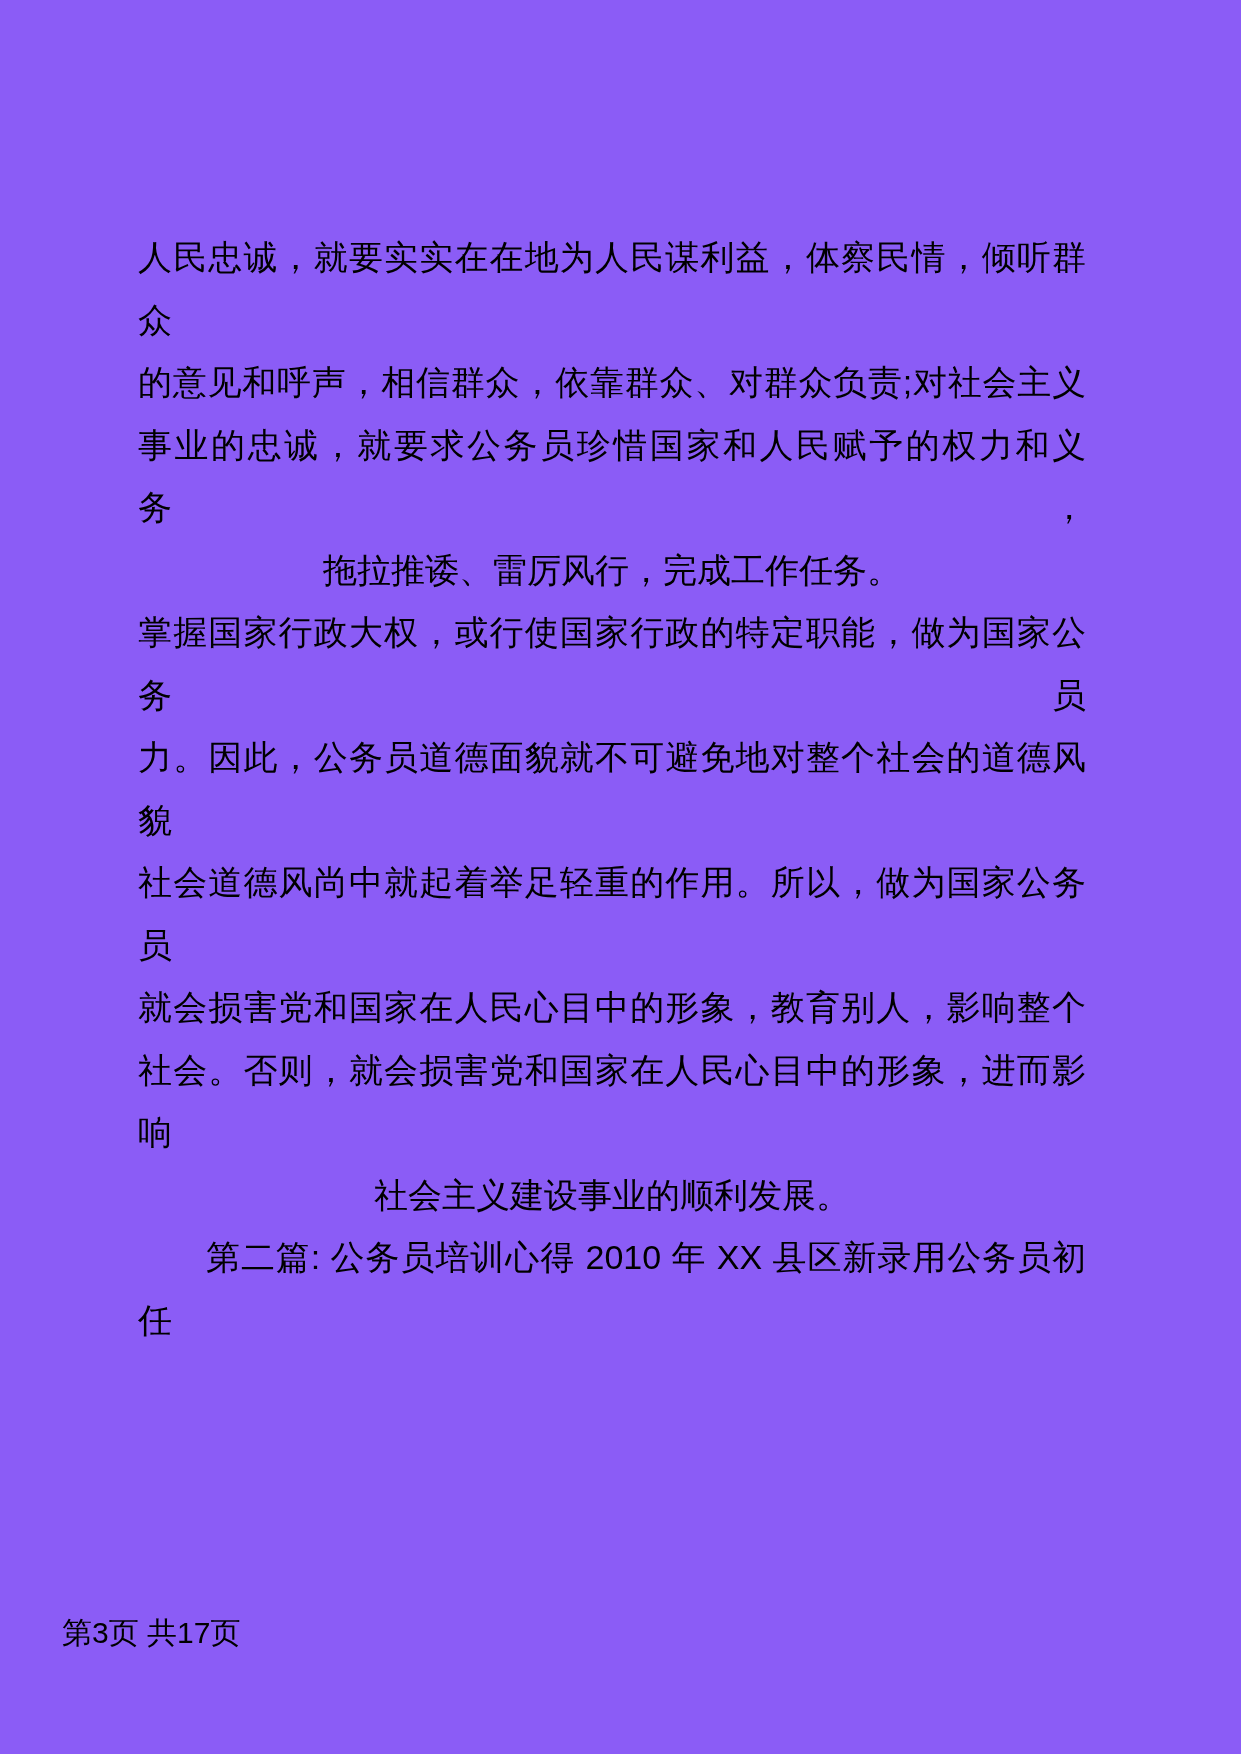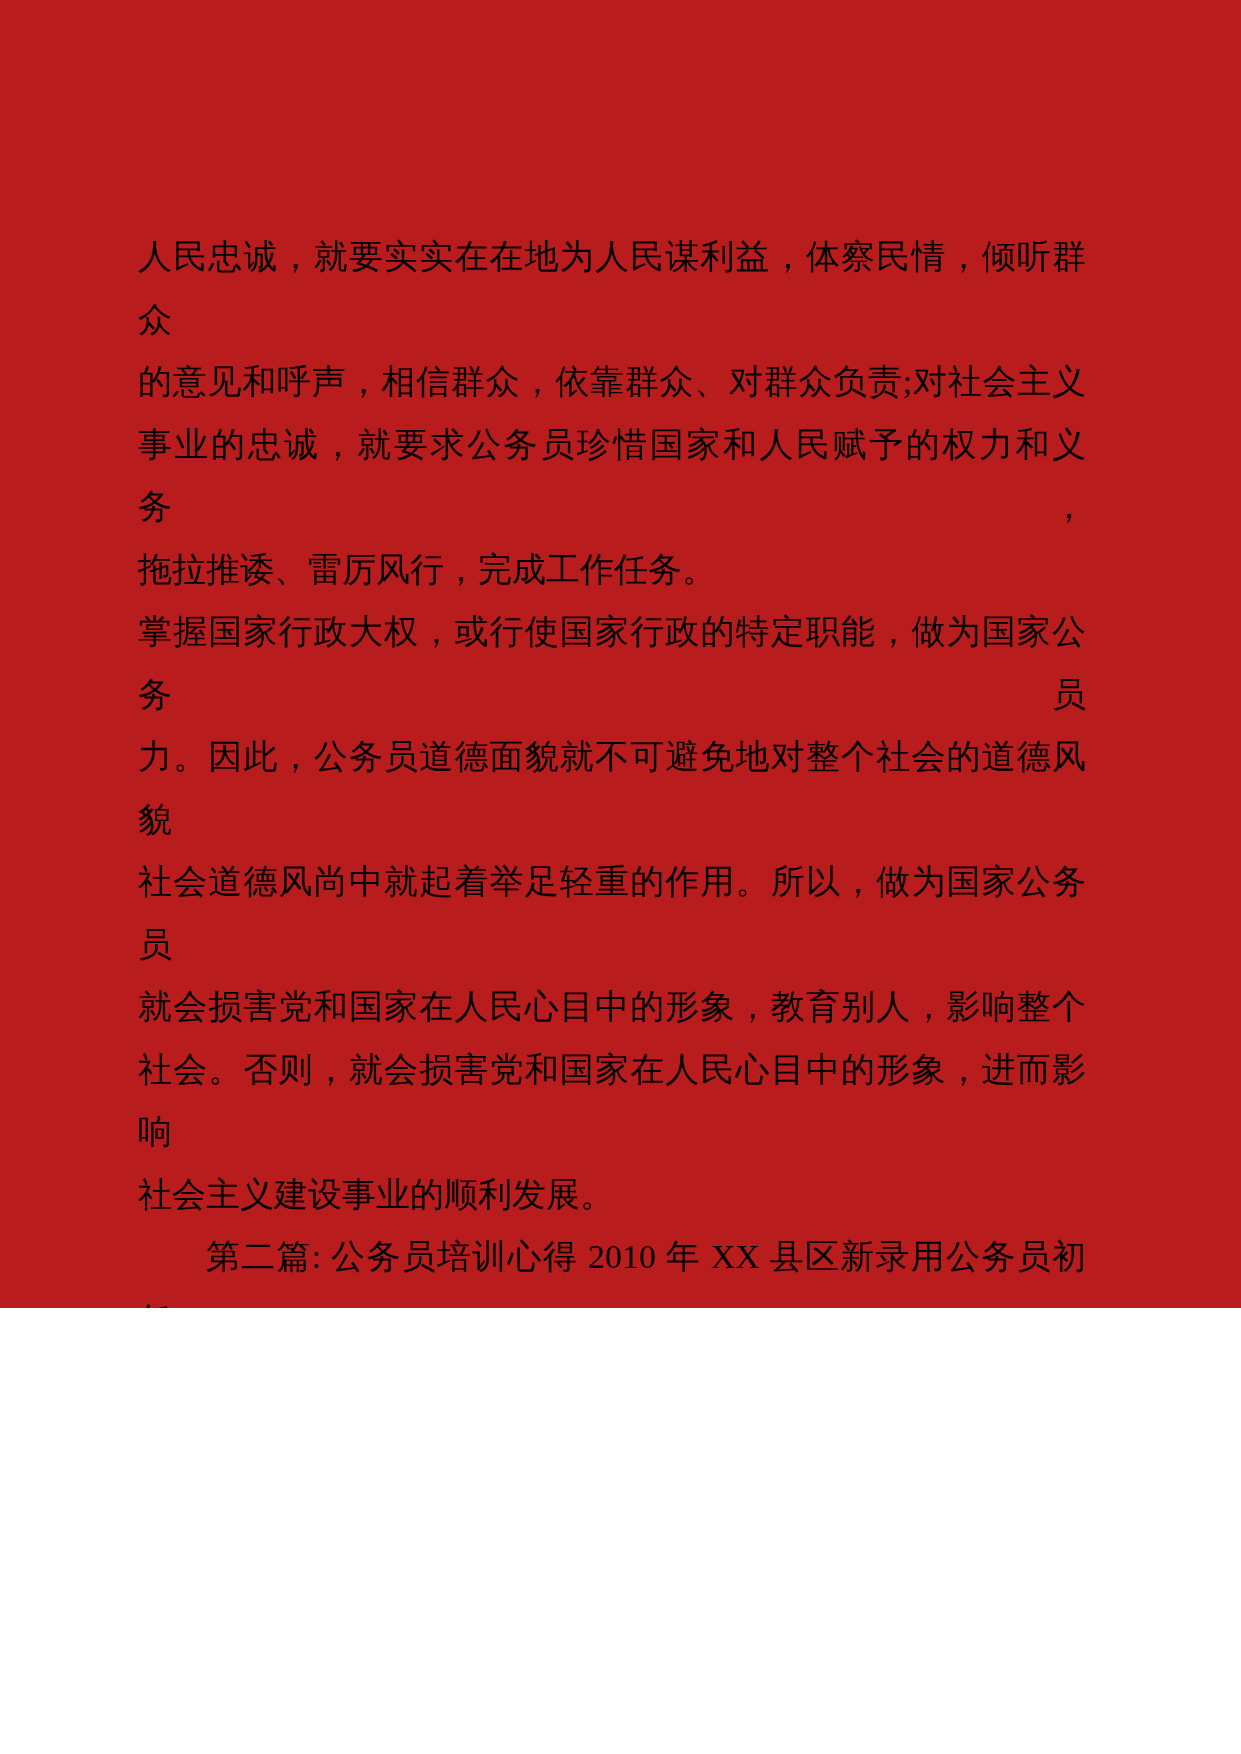--- a/index.html
+++ b/index.html
@@ -10,10 +10,10 @@
   .page {
     position: relative;
     width: 1241px;
-    height: 1308px;
-    background: #b91c1c;
+    height: 1754px;
+    background: #8b5cf6;
     overflow: hidden;
-    font-family: Liberation Serif, serif;
+    font-family: Liberation Sans, sans-serif;
     color: #000000;
   }
   .doc-body {

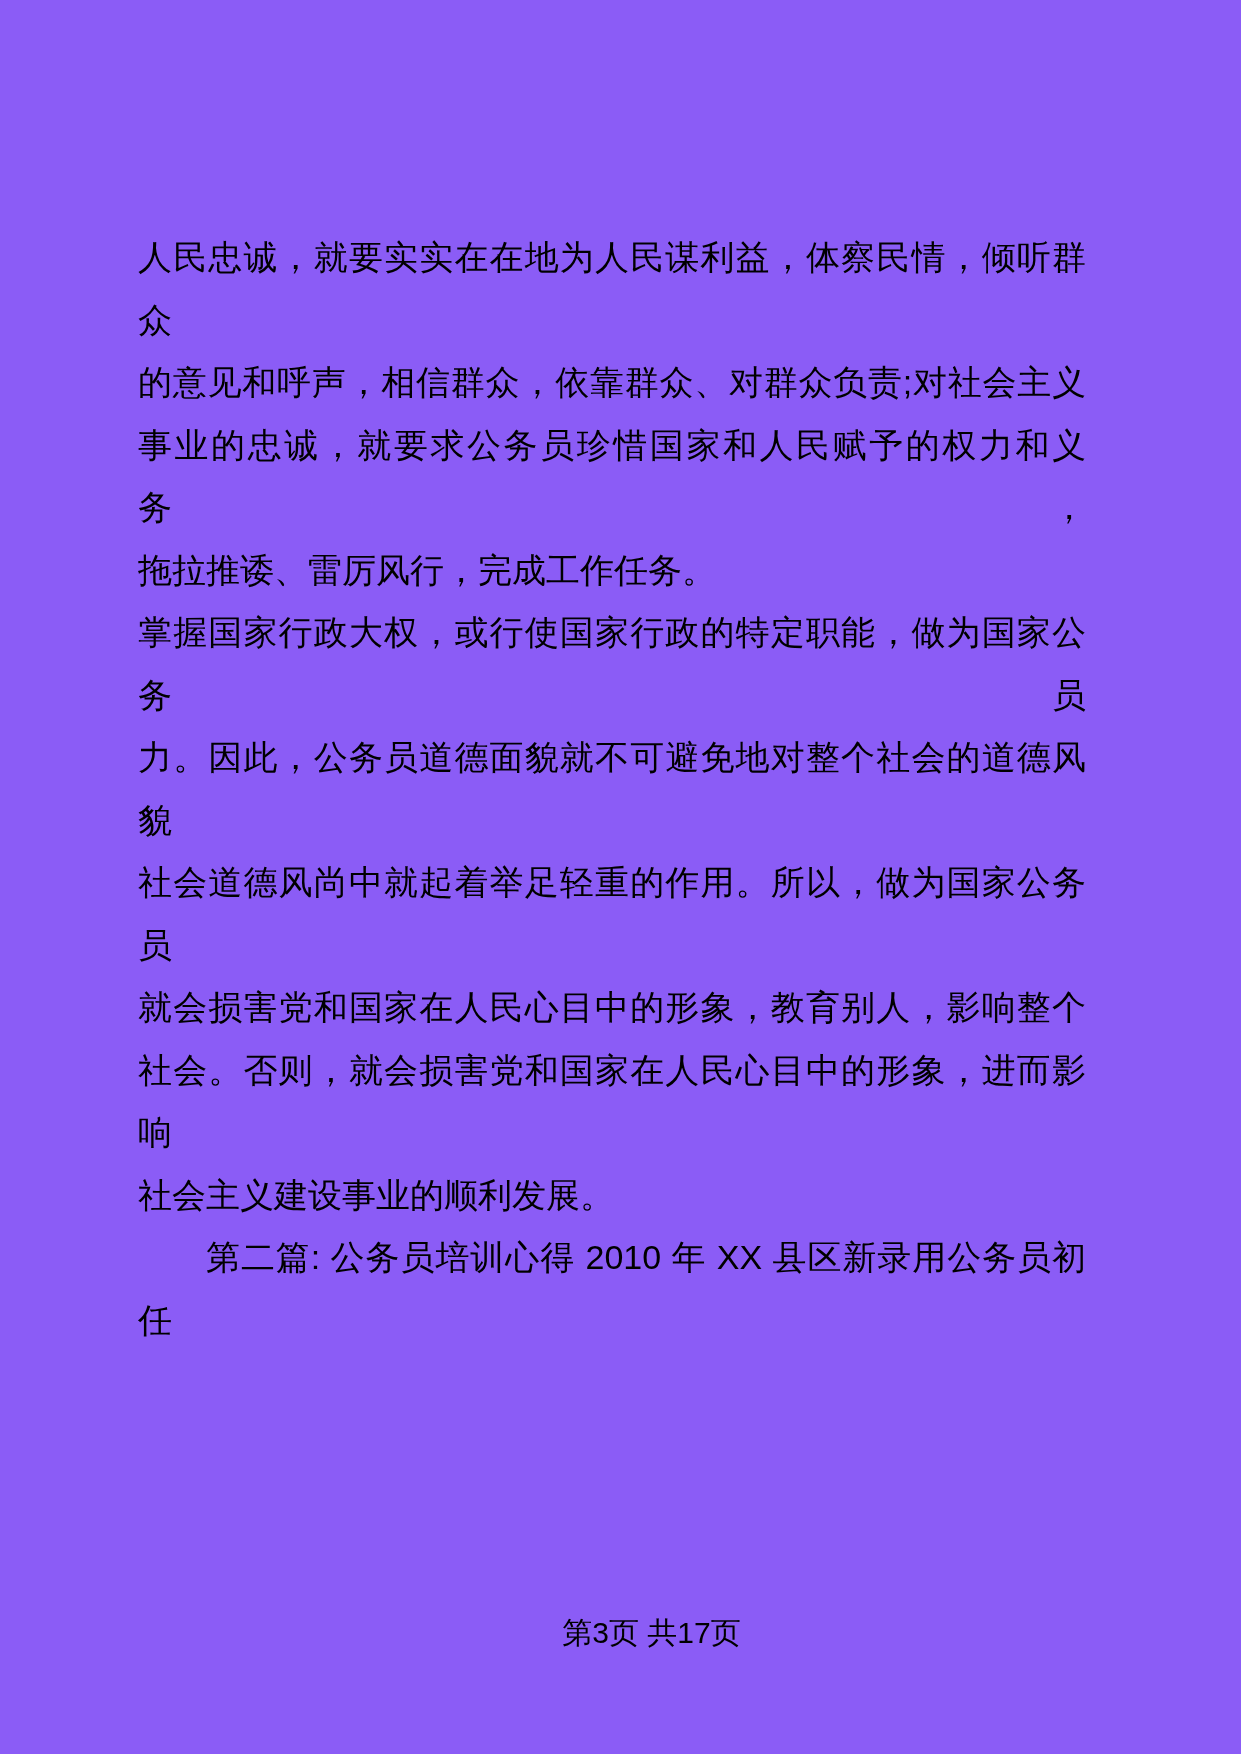--- a/index.html
+++ b/index.html
@@ -29,7 +29,7 @@
   }
   .line {
     white-space: nowrap;
-    text-align: left;
+    text-align: center;
   }
   .line.just {
     white-space: normal;

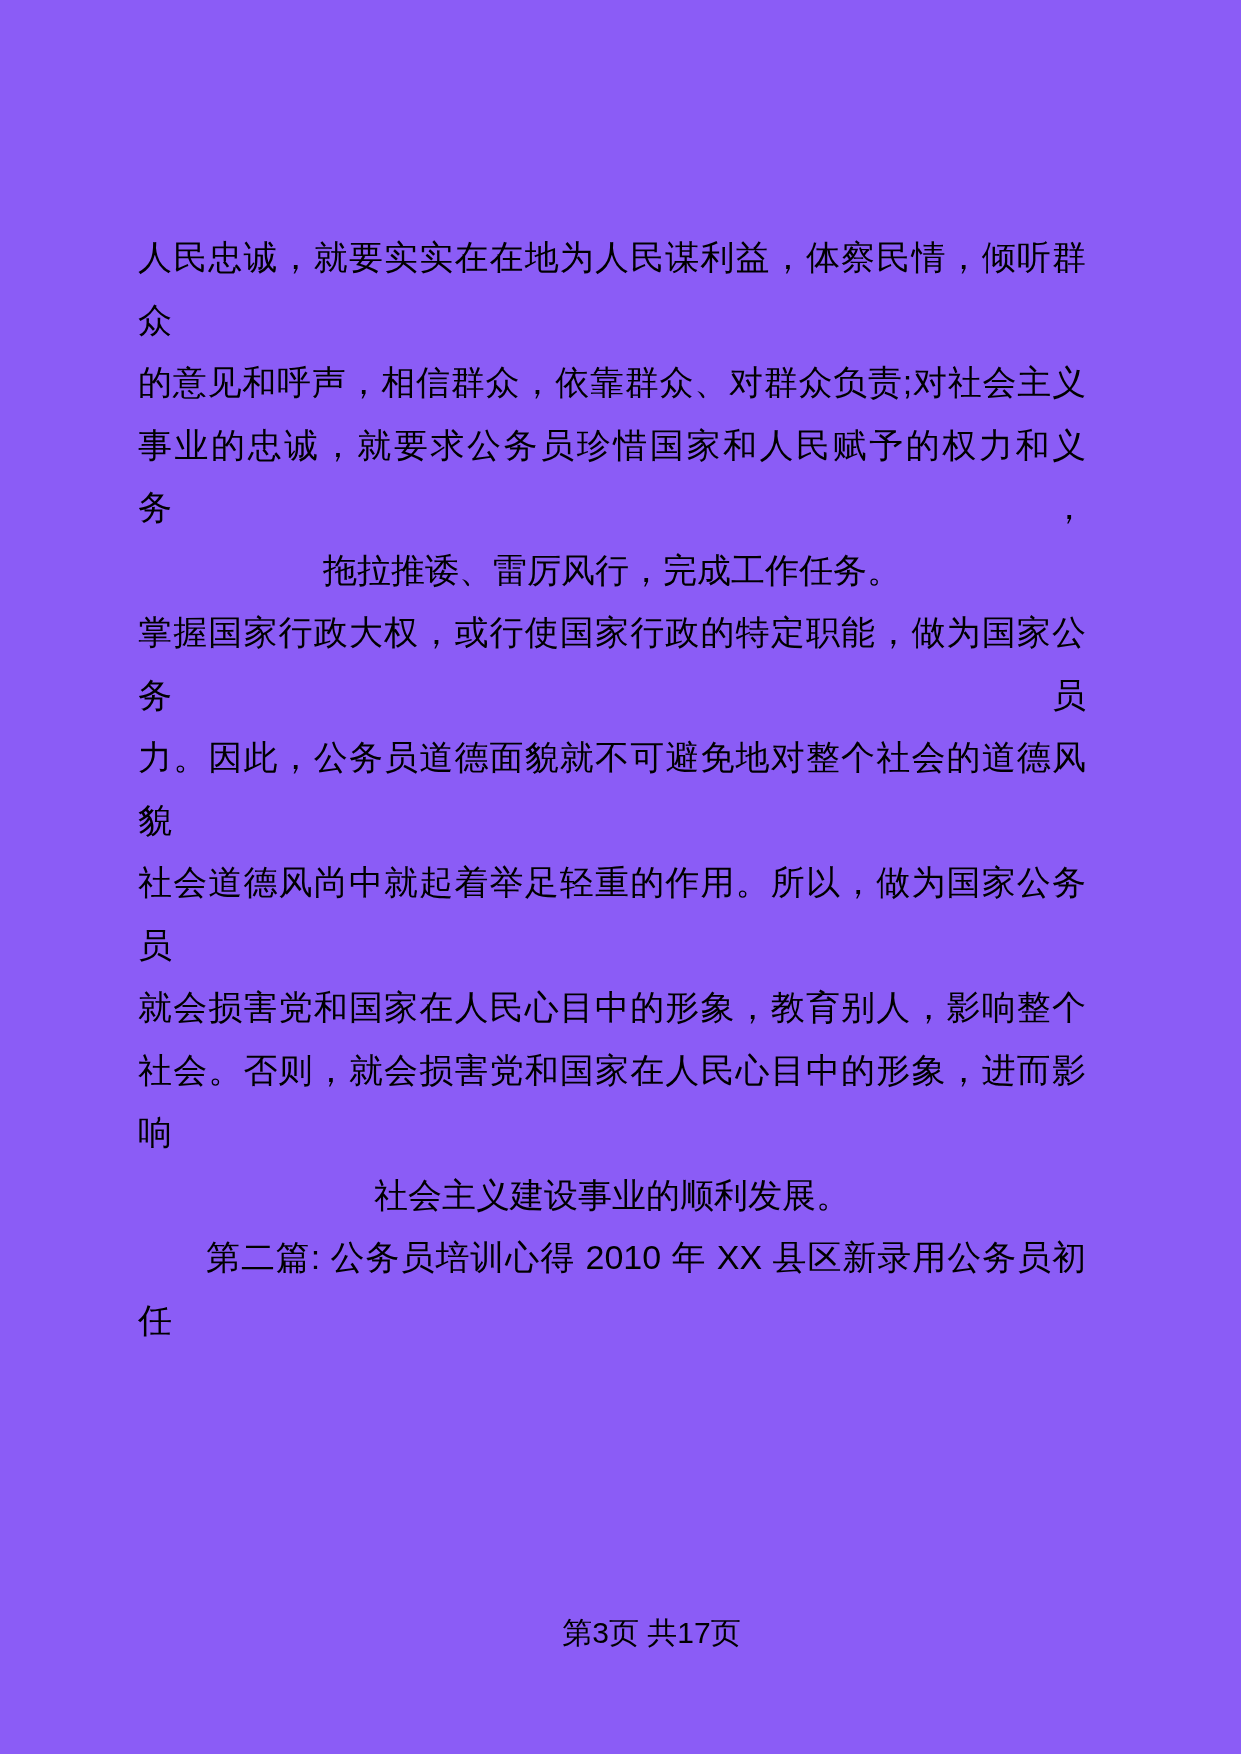--- a/index.html
+++ b/index.html
@@ -47,7 +47,7 @@
     width: 100%;
     padding-left: 62px;
     box-sizing: border-box;
-    text-align: center;
+    text-align: left;
     font-size: 30px;
     line-height: 62px;
     color: #000000;

